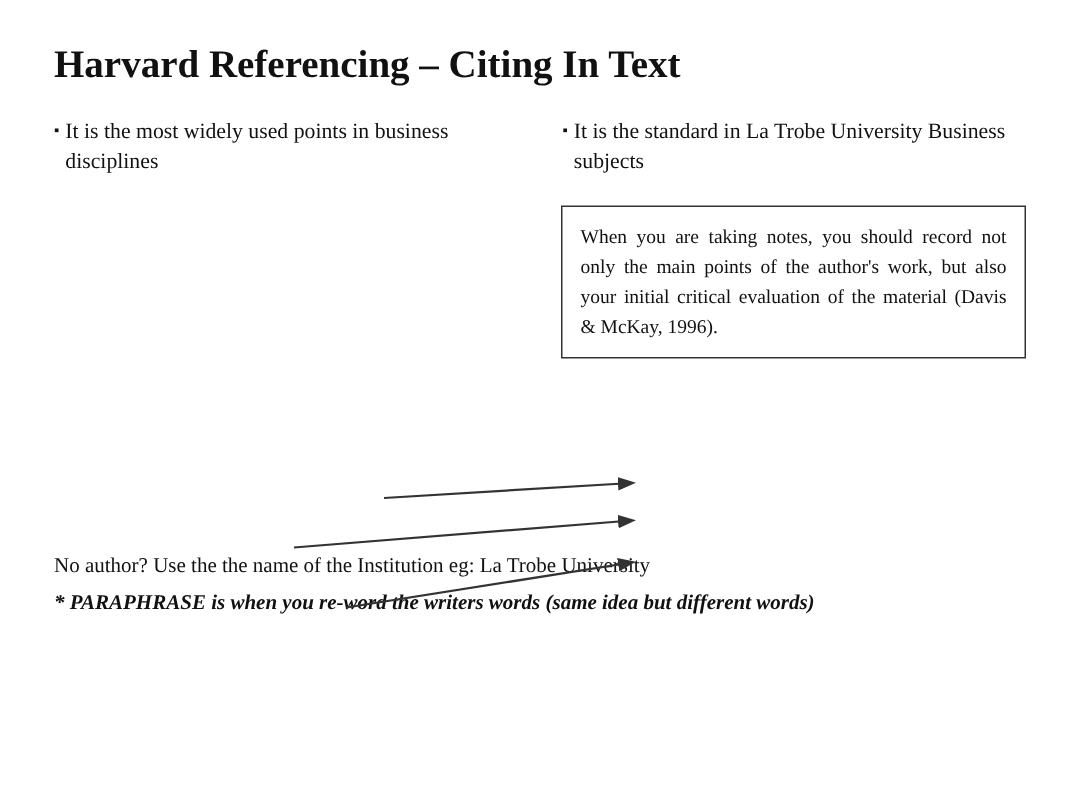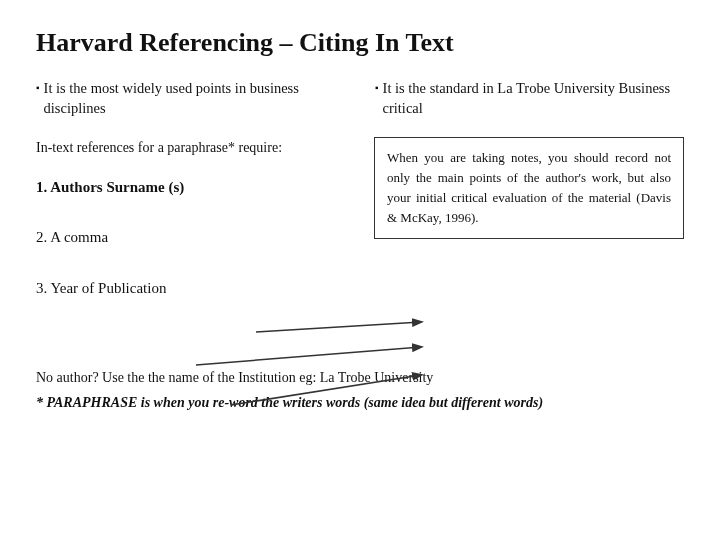--- a/index.html
+++ b/index.html
@@ -143,7 +143,7 @@
     <div class="col-right">
       <div class="bullet-item">
         <span class="bullet-square">▪</span>
-        <span>It is the standard in La Trobe University Business critical</span>
+        <span>It is the standard in La Trobe University Business subjects</span>
       </div>
     </div>
   </div>

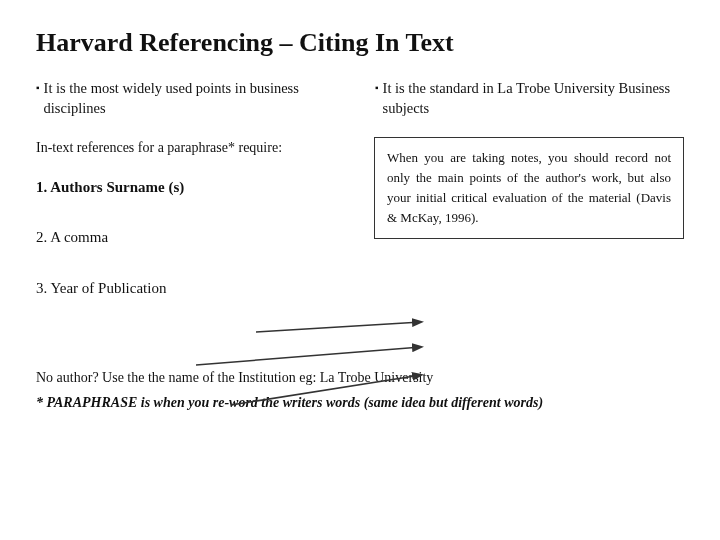--- a/index.html
+++ b/index.html
@@ -150,15 +150,6 @@
 
   <div class="main-content" style="position:relative; min-height: 220px;">
 
-    <div class="left-section">
-      <div class="intext-box">In-text references for a paraphrase* require:</div>
-
-      <div class="numbered-list">
-        <div class="numbered-item bold-item">1. Authors Surname (s)</div>
-        <div class="numbered-item">2. A comma</div>
-        <div class="numbered-item">3. Year of Publication</div>
-      </div>
-    </div>
 
     <div class="right-box">
       <span>When you are taking notes, you should record not only the main points of the author's work, but also your initial critical evaluation of the material (Davis &amp; McKay, 1996).</span>

